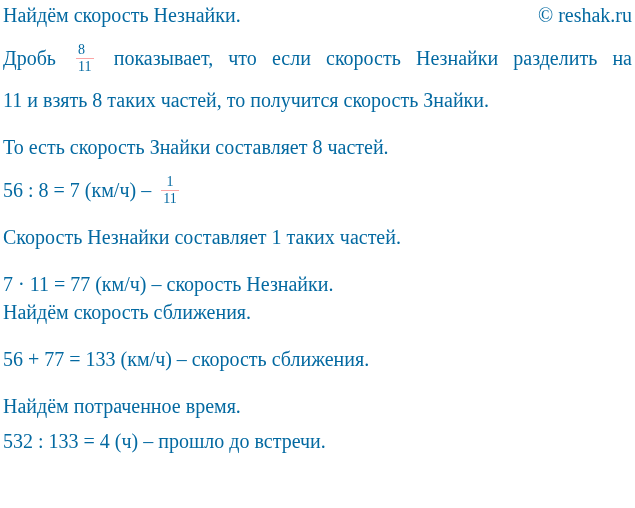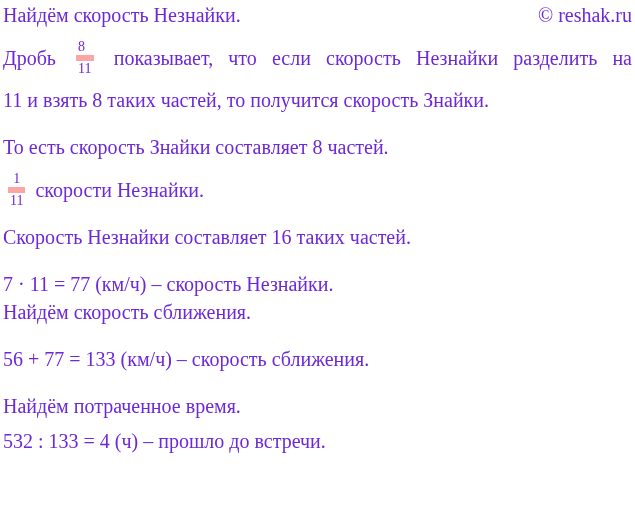--- a/index.html
+++ b/index.html
@@ -12,7 +12,7 @@
     width: 635px;
     height: 508px;
     background: #ffffff;
-    color: #6d28d9;
+    color: #0369a1;
     font-family: "Liberation Serif", serif;
     font-size: 20px;
     box-sizing: border-box;

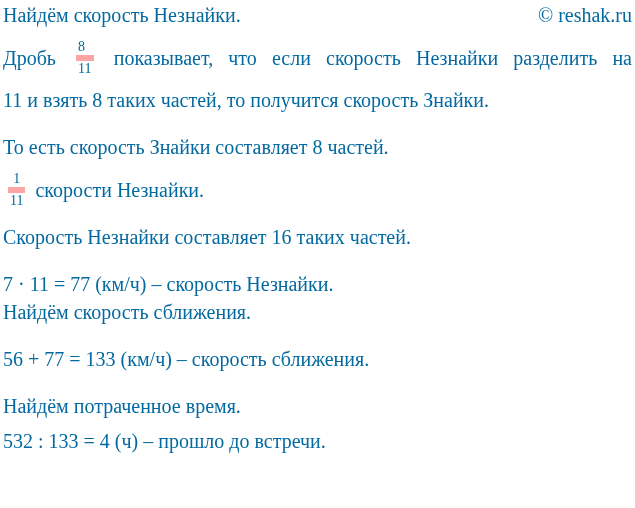--- a/index.html
+++ b/index.html
@@ -48,7 +48,7 @@
     transform: translateY(-2px);
   }
   .frac .num { display: block; padding: 0 2px; }
-  .frac .den { display: block; border-top: 6px solid #fca5a5; padding: 0 2px; }
+  .frac .den { display: block; border-top: 1px solid #fca5a5; padding: 0 2px; }
   .m-t11 { margin-top: 11px; }
   .m-t10 { margin-top: 10px; }
   .m-t12 { margin-top: 4px; }

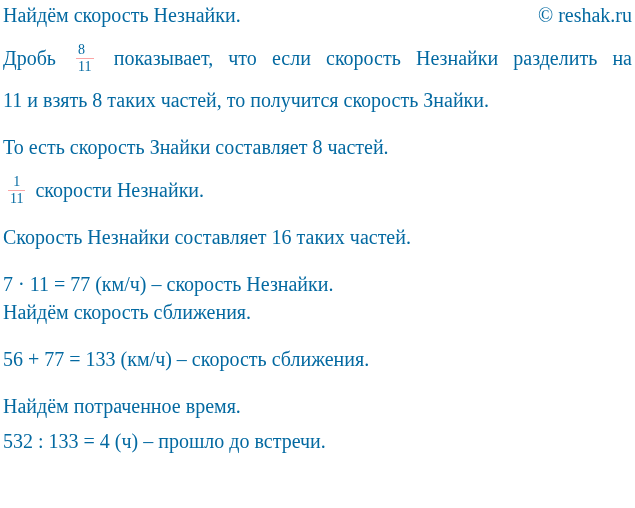--- a/index.html
+++ b/index.html
@@ -84,6 +84,7 @@
   <div class="line m-t13">То есть скорость Знайки составляет 8 частей.</div>
 
   <div class="line tall m-t11">
+    <span>56 : 8 = 7 (км/ч) –</span>
     <span class="frac">
       <span class="num">1</span>
       <span class="den">11</span>

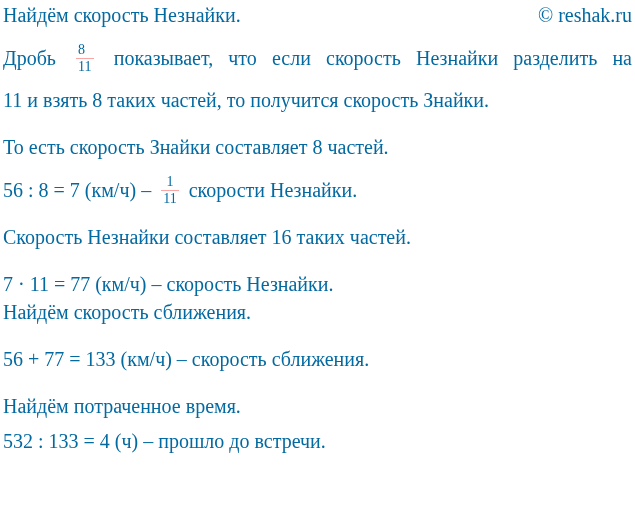--- a/index.html
+++ b/index.html
@@ -89,7 +89,6 @@
       <span class="num">1</span>
       <span class="den">11</span>
     </span>
-    <span>скорости Незнайки.</span>
   </div>
 
   <div class="line m-t15">Скорость Незнайки составляет 16 таких частей.</div>

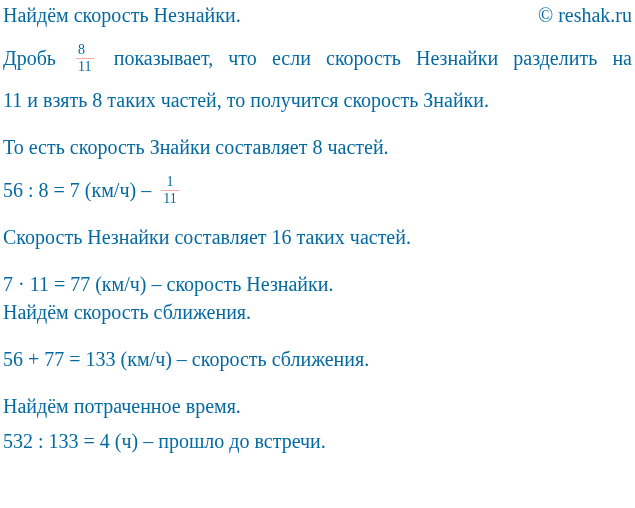--- a/index.html
+++ b/index.html
@@ -91,7 +91,7 @@
     </span>
   </div>
 
-  <div class="line m-t15">Скорость Незнайки составляет 16 таких частей.</div>
+  <div class="line m-t15">Скорость Незнайки составляет 1 таких частей.</div>
 
   <div class="line m-t13">7 · 11 = 77 (км/ч) – скорость Незнайки.</div>
 

